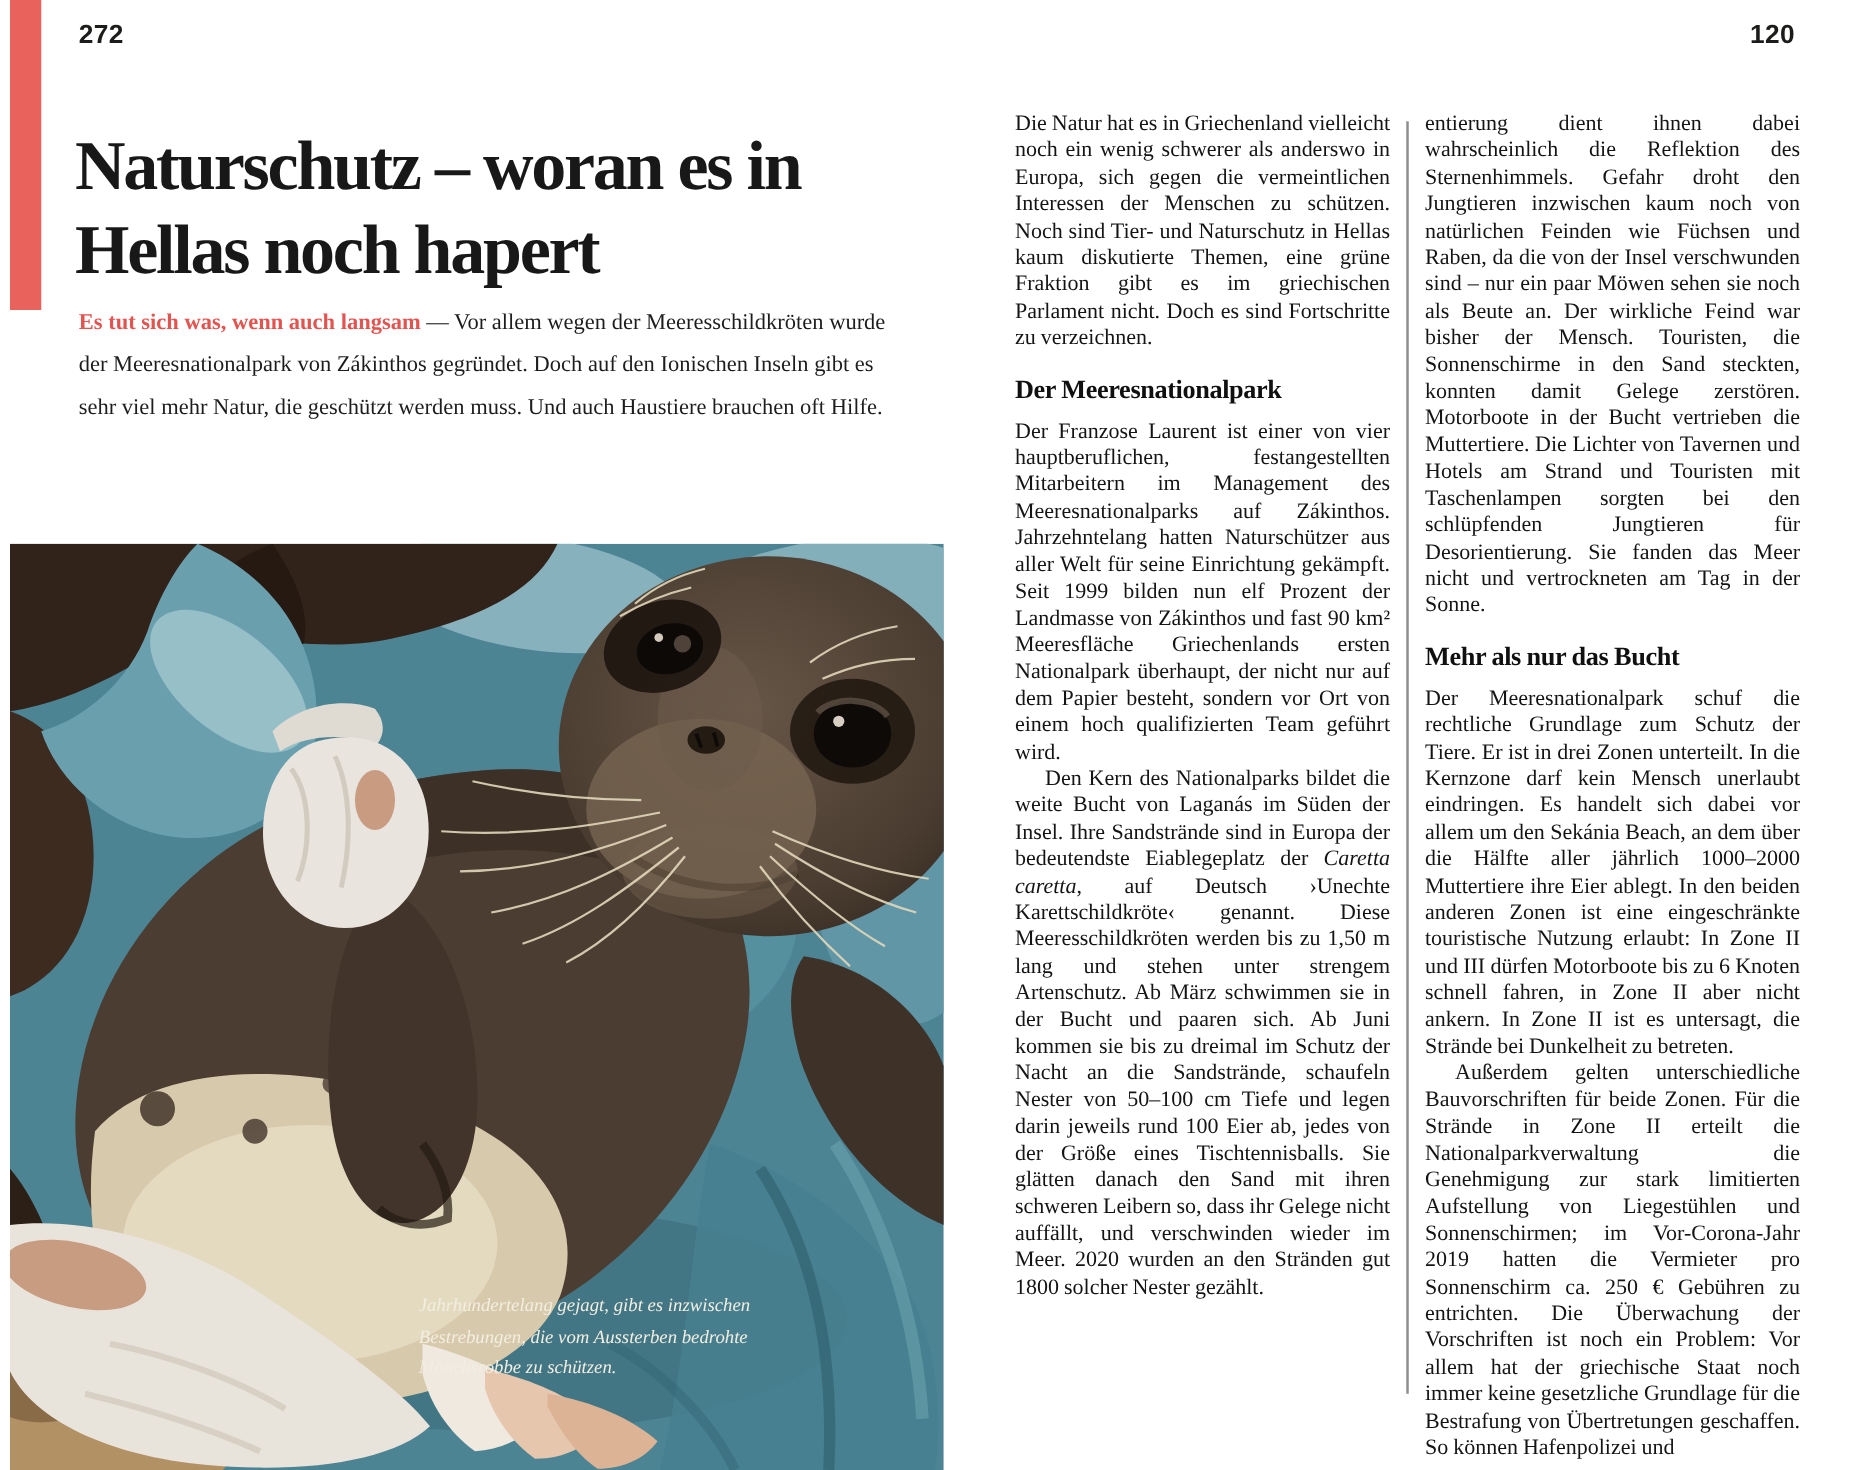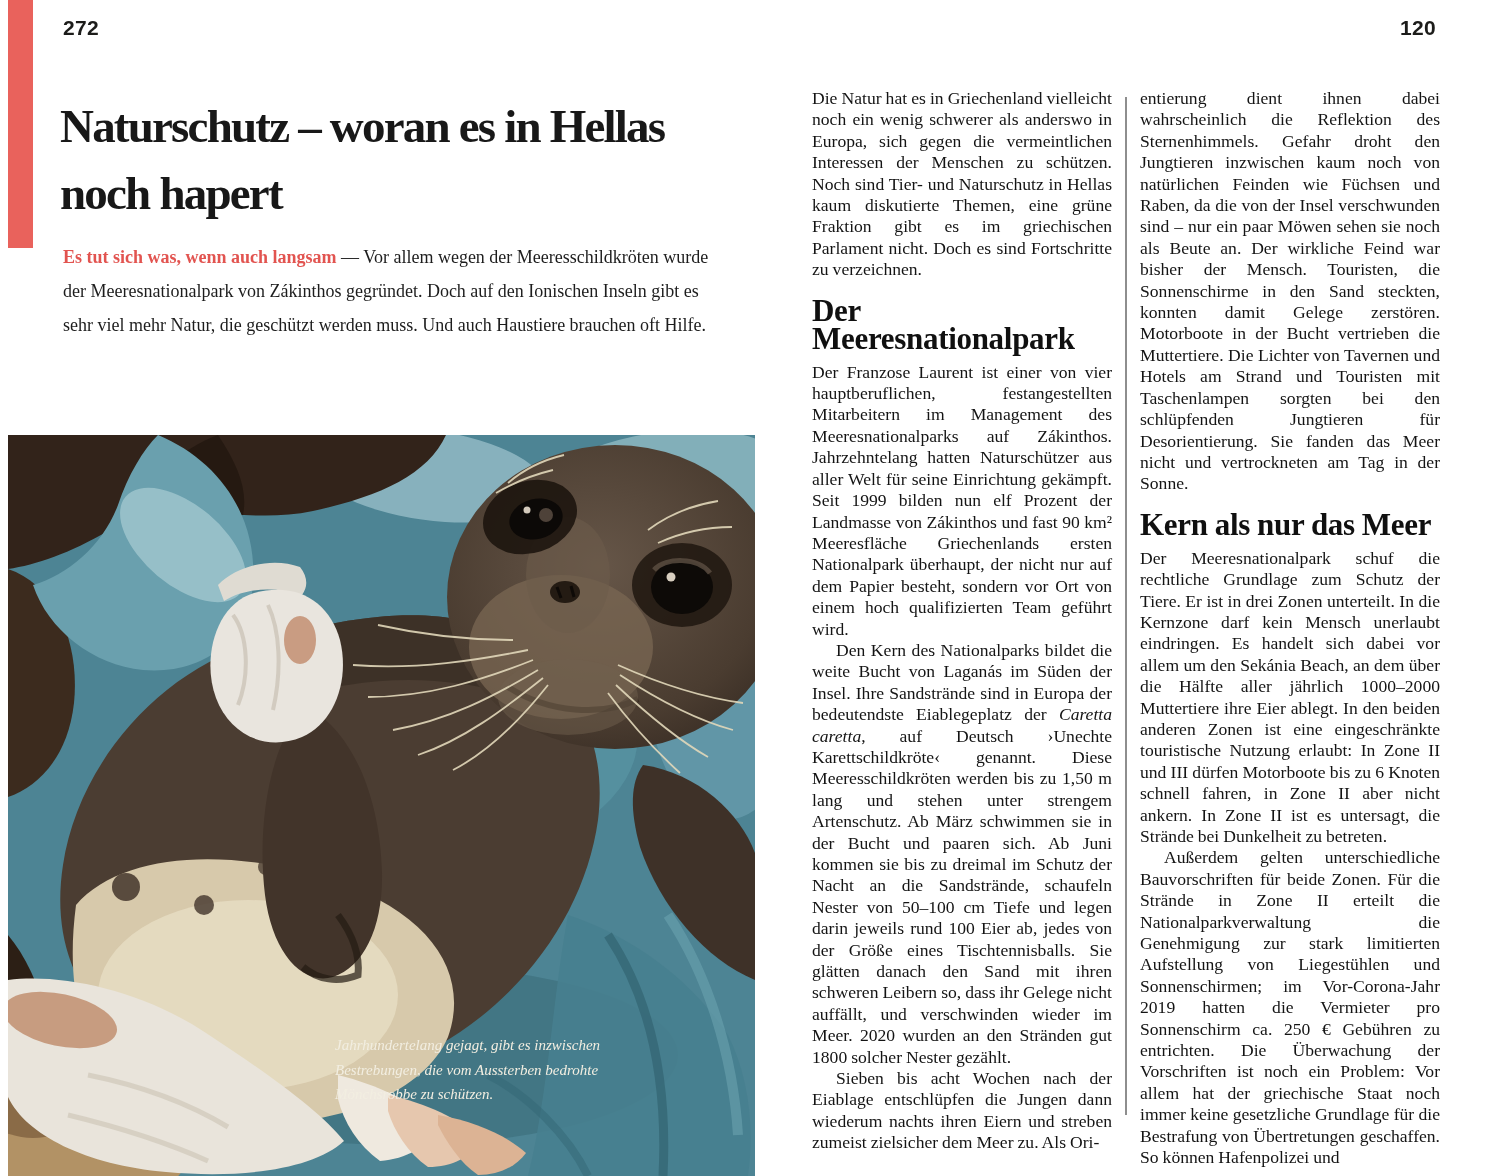--- a/index.html
+++ b/index.html
@@ -11,7 +11,7 @@
   .pageno-left{left:63px;}
   .pageno-right{left:1400px;}
   .headline{position:absolute;left:60px;top:62px;width:636px;
-            font-weight:700;font-size:47px;line-height:67px;letter-spacing:-1.8px;color:#181818;}
+            font-weight:700;font-size:56px;line-height:67px;letter-spacing:-1.8px;color:#181818;}
   .intro{position:absolute;left:63px;top:222px;width:648px;
          font-size:18px;line-height:34px;color:#1d1d1d;}
   .intro .kicker{color:#e25450;font-weight:700;}

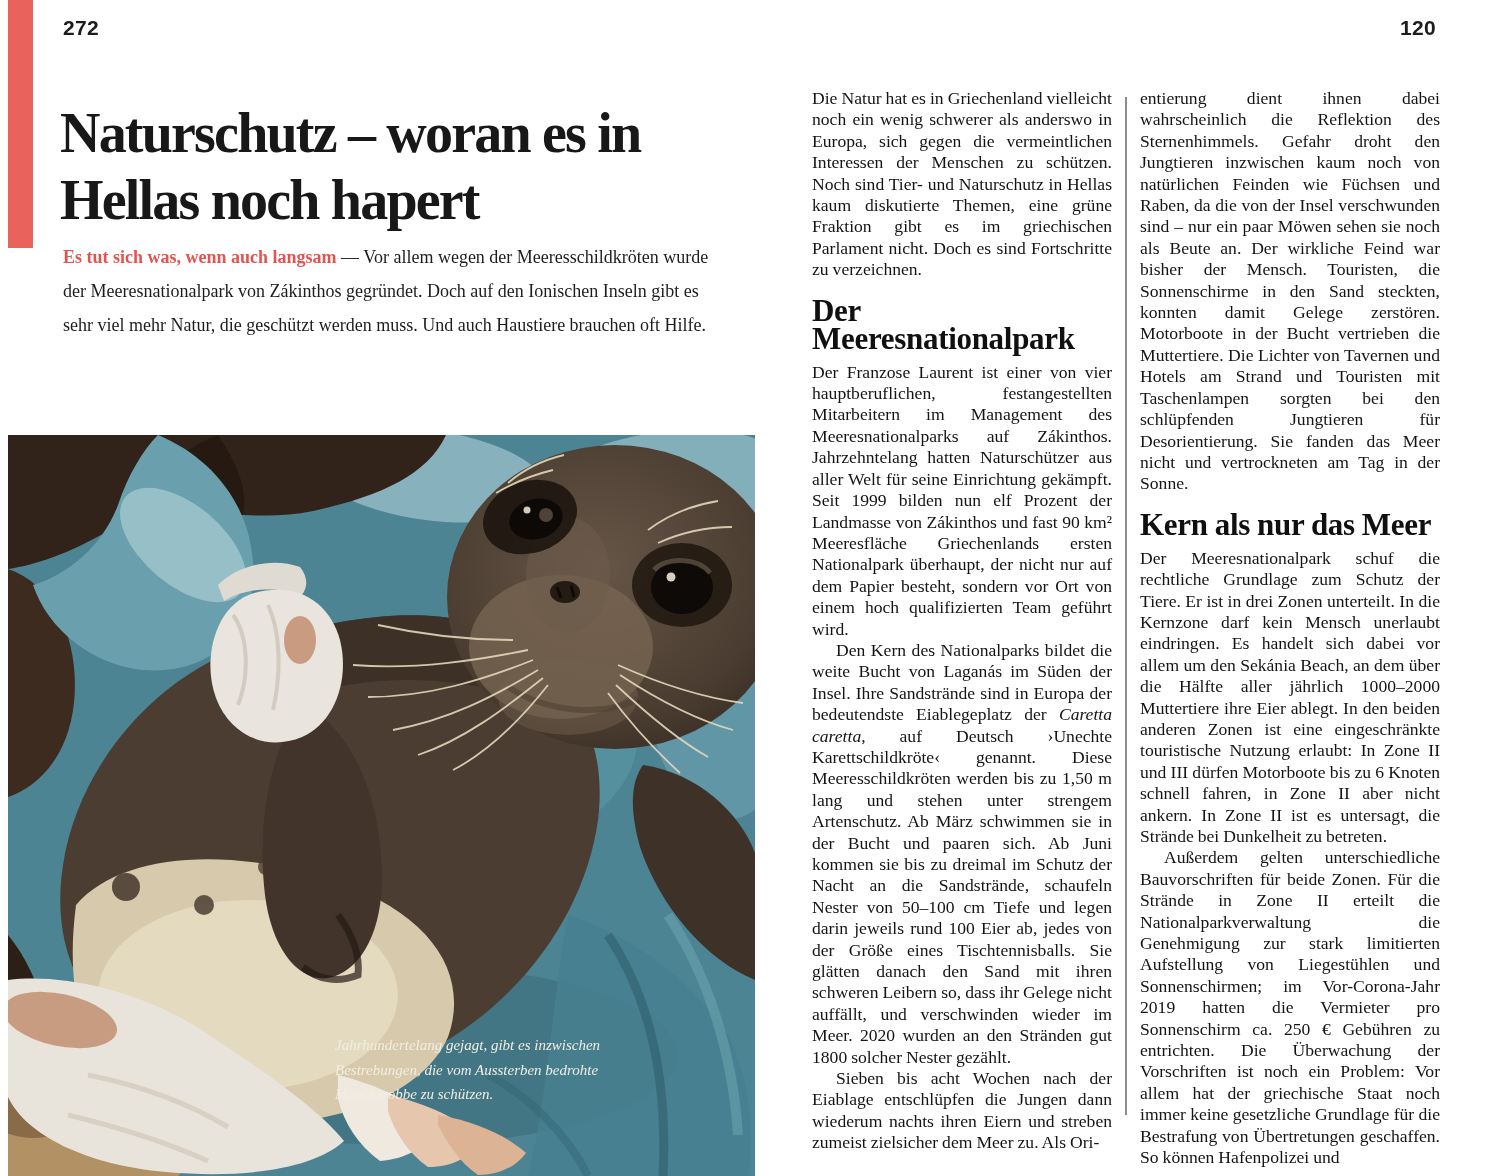--- a/index.html
+++ b/index.html
@@ -27,7 +27,7 @@
   .col2{left:1140px;}
   .col p{margin:0;}
   .col p.indent{text-indent:24px;}
-  .col h2{margin:16px 0 9px;font-size:31px;line-height:28px;font-weight:700;
+  .col h2{margin:16px 0 9px;font-size:21px;line-height:28px;font-weight:700;
           letter-spacing:-0.3px;color:#101010;text-align:left;}
   .col em{font-style:italic;}
 </style>

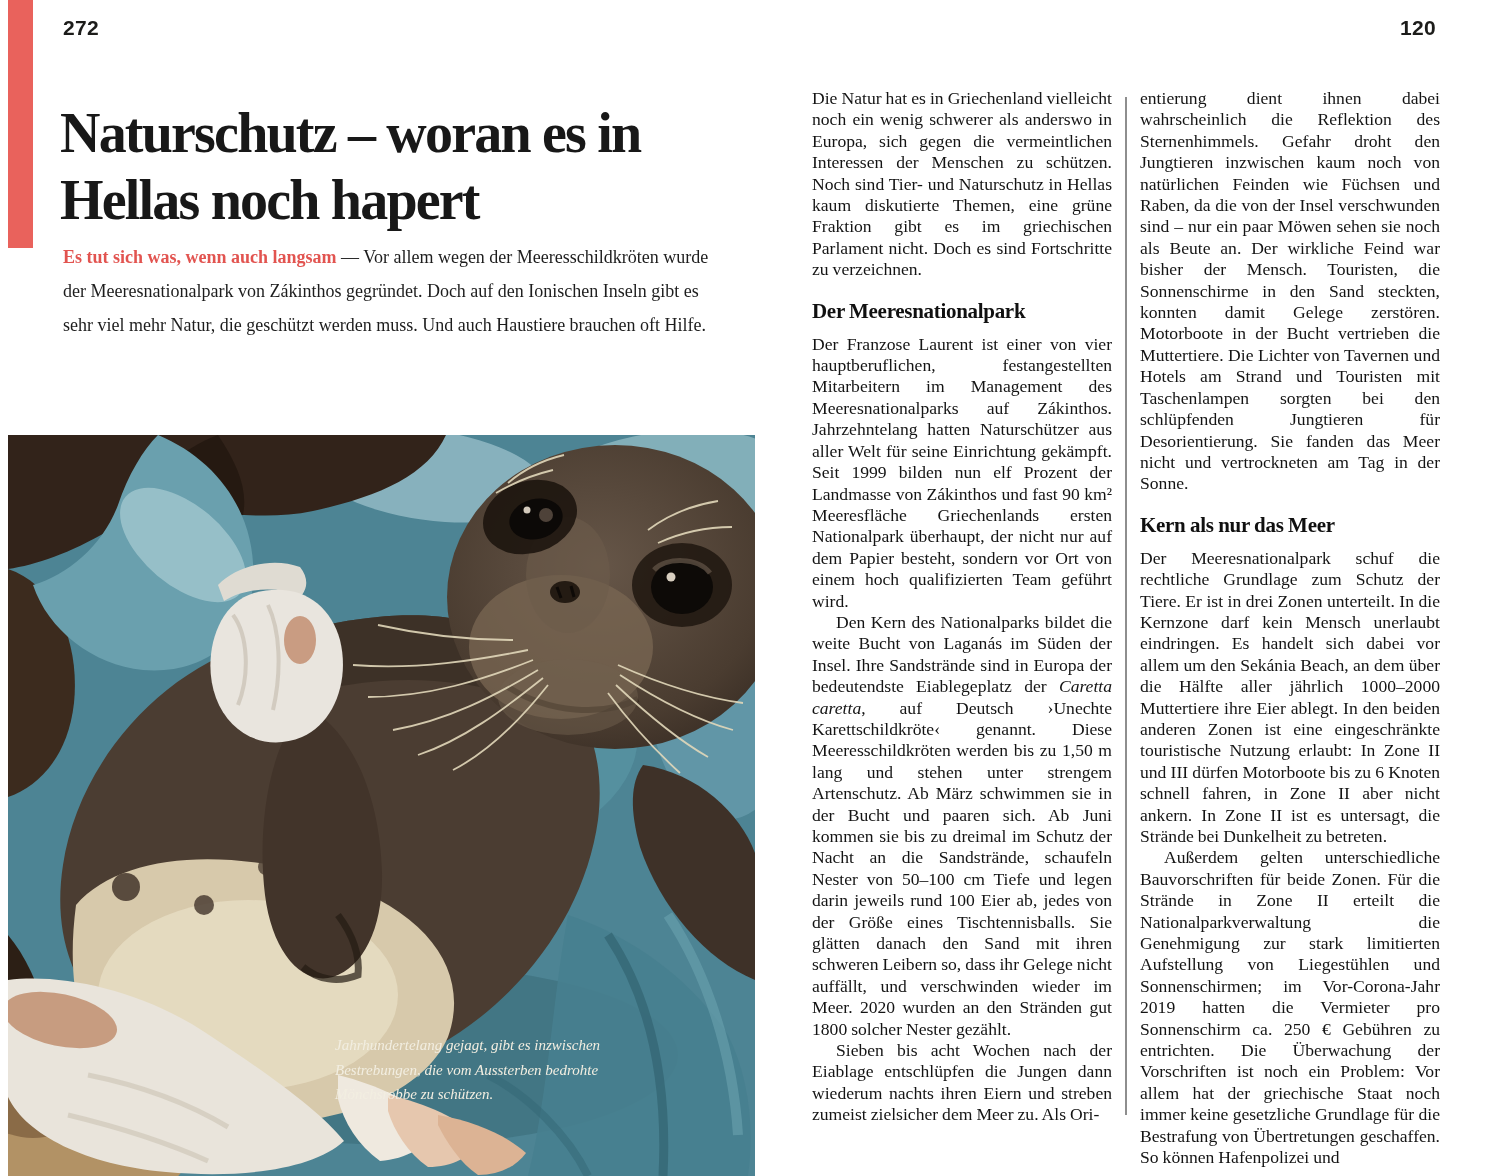--- a/index.html
+++ b/index.html
@@ -175,7 +175,7 @@
 
   <div class="col col2">
     <p>entierung dient ihnen dabei wahrscheinlich die Reflektion des Sternenhimmels. Gefahr droht den Jungtieren inzwischen kaum noch von natürlichen Feinden wie Füchsen und Raben, da die von der Insel verschwunden sind – nur ein paar Möwen sehen sie noch als Beute an. Der wirkliche Feind war bisher der Mensch. Touristen, die Sonnenschirme in den Sand steckten, konnten damit Gelege zerstören. Motorboote in der Bucht vertrieben die Muttertiere. Die Lichter von Tavernen und Hotels am Strand und Touristen mit Taschenlampen sorgten bei den schlüpfenden Jungtieren für Desorientierung. Sie fanden das Meer nicht und vertrockneten am Tag in der Sonne.</p>
-    <h2>Kern als nur das Meer</h2>
+    <h2>Mehr als nur das Bucht</h2>
     <p>Der Meeresnationalpark schuf die rechtliche Grundlage zum Schutz der Tiere. Er ist in drei Zonen unterteilt. In die Kernzone darf kein Mensch unerlaubt eindringen. Es handelt sich dabei vor allem um den Sekánia Beach, an dem über die Hälfte aller jährlich 1000–2000 Muttertiere ihre Eier ablegt. In den beiden anderen Zonen ist eine eingeschränkte touristische Nutzung erlaubt: In Zone II und III dürfen Motorboote bis zu 6 Knoten schnell fahren, in Zone II aber nicht ankern. In Zone II ist es untersagt, die Strände bei Dunkelheit zu betreten.</p>
     <p class="indent">Außerdem gelten unterschiedliche Bauvorschriften für beide Zonen. Für die Strände in Zone II erteilt die Nationalparkverwaltung die Genehmigung zur stark limitierten Aufstellung von Liegestühlen und Sonnenschirmen; im Vor-Corona-Jahr 2019 hatten die Vermieter pro Sonnenschirm ca. 250 € Gebühren zu entrichten. Die Überwachung der Vorschriften ist noch ein Problem: Vor allem hat der griechische Staat noch immer keine gesetzliche Grundlage für die Bestrafung von Übertretungen geschaffen. So können Hafenpolizei und</p>
   </div>

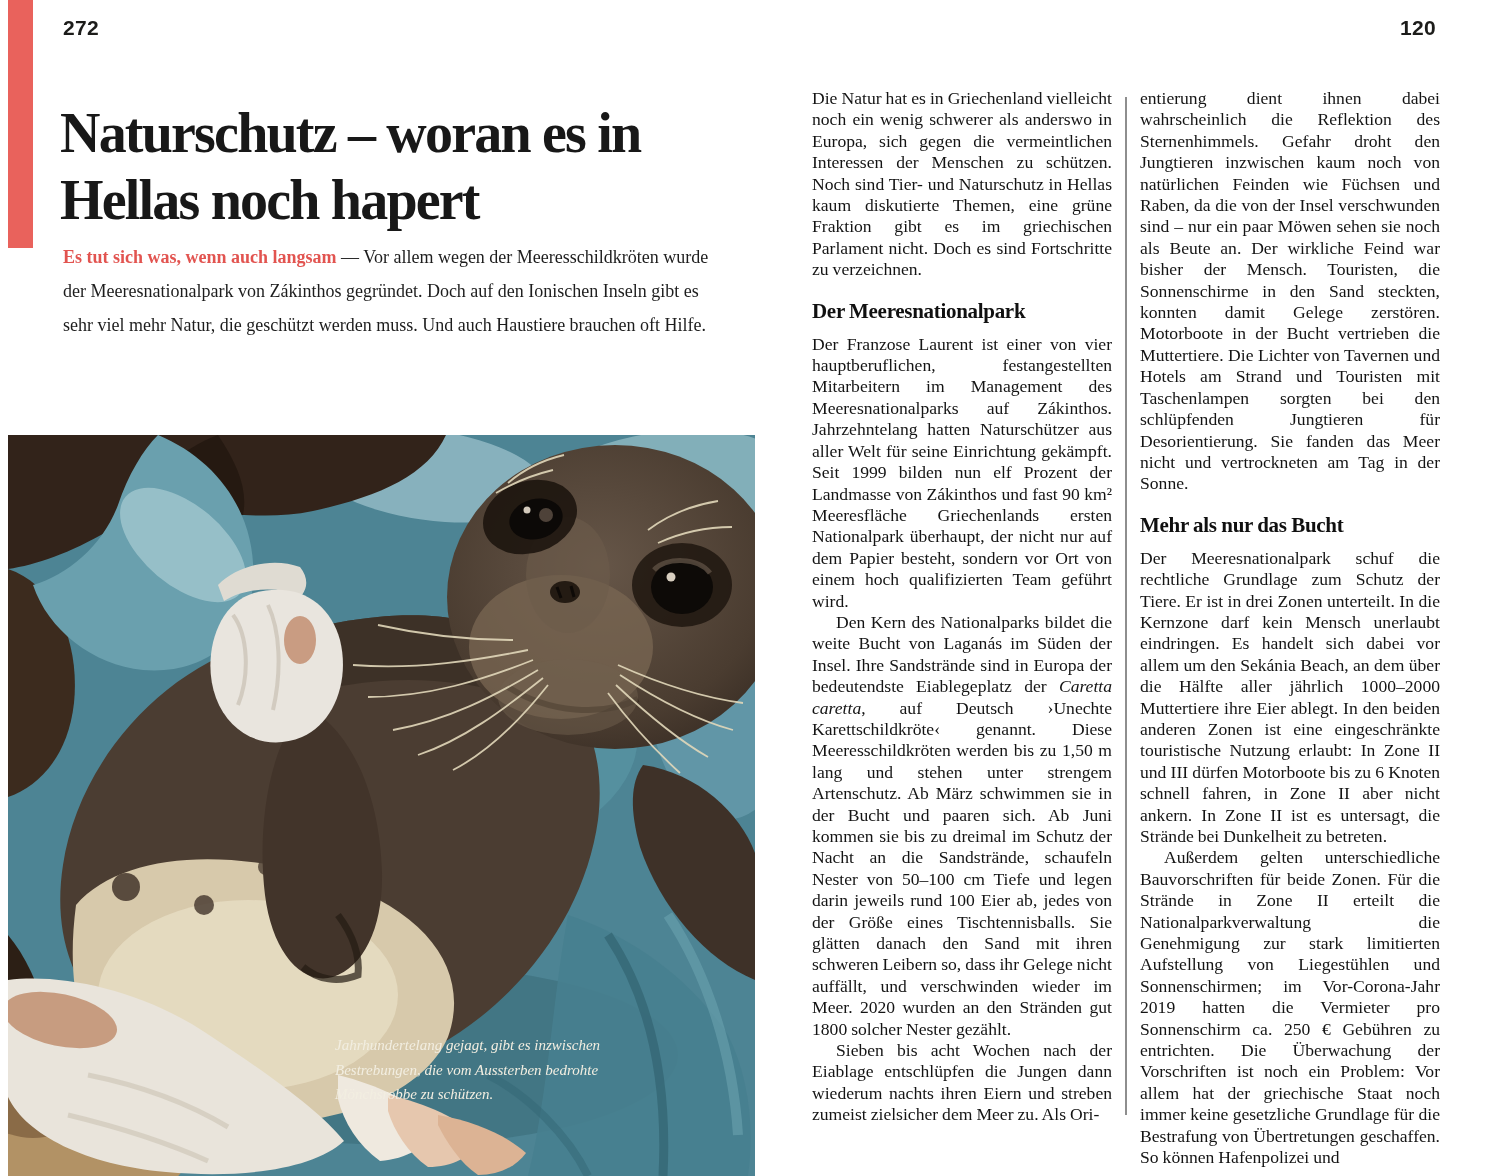--- a/index.html
+++ b/index.html
@@ -170,7 +170,6 @@
     <h2>Der Meeresnationalpark</h2>
     <p>Der Franzose Laurent ist einer von vier hauptberuflichen, festangestellten Mitarbeitern im Management des Meeresnationalparks auf Zákinthos. Jahrzehntelang hatten Naturschützer aus aller Welt für seine Einrichtung gekämpft. Seit 1999 bilden nun elf Prozent der Landmasse von Zákinthos und fast 90 km² Meeresfläche Griechenlands ersten Nationalpark überhaupt, der nicht nur auf dem Papier besteht, sondern vor Ort von einem hoch qualifizierten Team geführt wird.</p>
     <p class="indent"><span>Den Kern des Nationalparks bildet die weite Bucht von Laganás im Süden der Insel. Ihre Sandstrände sind in Europa der bedeutendste Eiablegeplatz der </span><em>Caretta caretta</em><span>, auf Deutsch ›Unechte Karettschildkröte‹ genannt. Diese Meeresschildkröten werden bis zu 1,50 m lang und stehen unter strengem Artenschutz. Ab März schwimmen sie in der Bucht und paaren sich. Ab Juni kommen sie bis zu dreimal im Schutz der Nacht an die Sandstrände, schaufeln Nester von 50–100 cm Tiefe und legen darin jeweils rund 100 Eier ab, jedes von der Größe eines Tischtennisballs. Sie glätten danach den Sand mit ihren schweren Leibern so, dass ihr Gelege nicht auffällt, und verschwinden wieder im Meer. 2020 wurden an den Stränden gut 1800 solcher Nester gezählt.</span></p>
-    <p class="indent">Sieben bis acht Wochen nach der Eiablage entschlüpfen die Jungen dann wiederum nachts ihren Eiern und streben zumeist zielsicher dem Meer zu. Als Ori-</p>
   </div>
 
   <div class="col col2">

